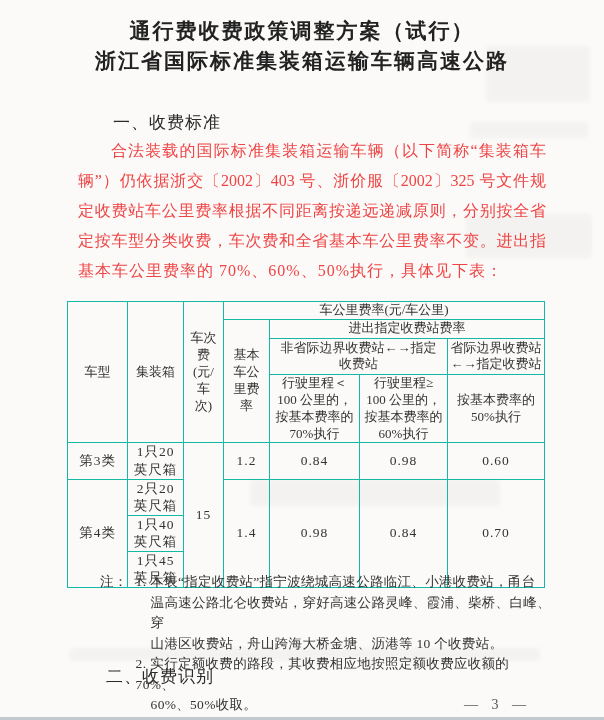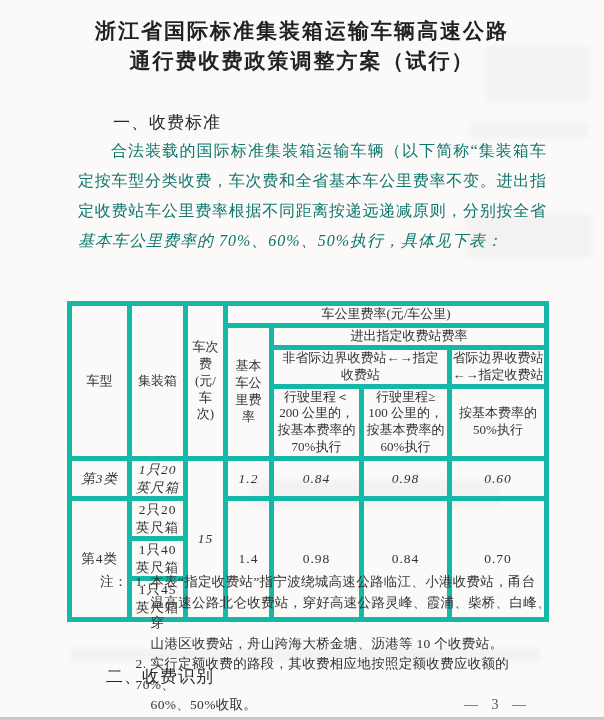--- a/index.html
+++ b/index.html
@@ -69,8 +69,8 @@
   <div class="bleed b5"></div>
 
   <div class="title">
+    <div>通行费收费政策调整方案（试行）</div>
     <div>浙江省国际标准集装箱运输车辆高速公路</div>
-    <div>通行费收费政策调整方案（试行）</div>
   </div>
 
   <div class="h1 s1">一、收费标准</div>

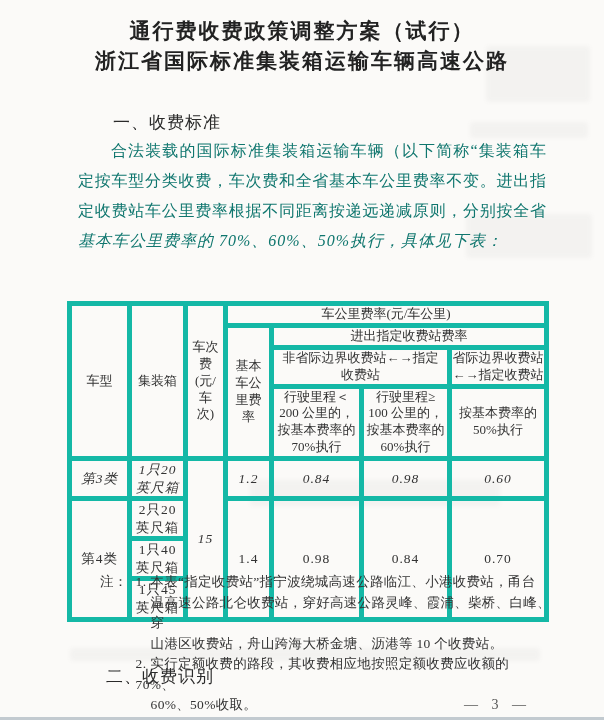--- a/index.html
+++ b/index.html
@@ -27,7 +27,7 @@
   .h1.s2{left:106px;top:665px;}
 
   .para{position:absolute;left:78px;top:136px;width:468px;
-        font-size:16px;line-height:30px;color:#0f766e;}
+        font-size:16px;line-height:30px;color:#ef4444;}
   .p-line{text-align:justify;text-align-last:justify;}
   .p-line.indent{padding-left:33px;}
   .p-line.last{text-align:right;text-align-last:left;letter-spacing:1px;font-style:italic;}

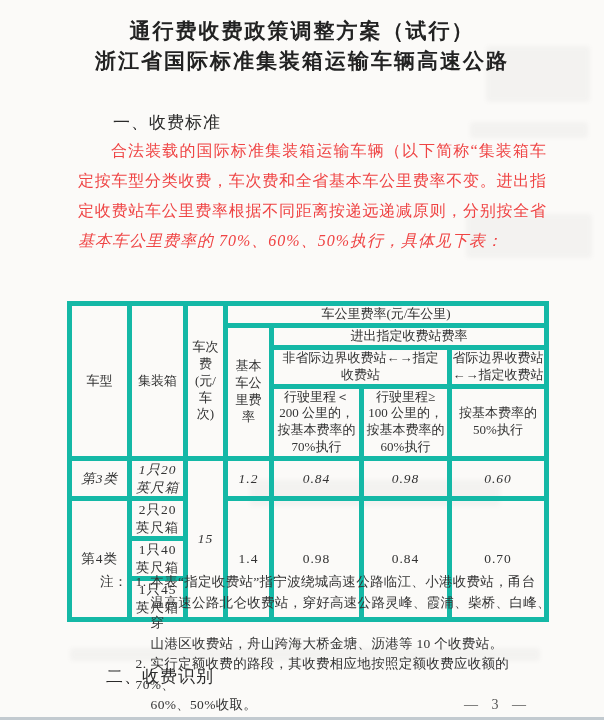--- a/index.html
+++ b/index.html
@@ -77,6 +77,7 @@
 
   <div class="para">
     <div class="p-line indent">合法装载的国际标准集装箱运输车辆（以下简称“集装箱车</div>
+    <div class="p-line">辆”）仍依据浙交〔2002〕403 号、浙价服〔2002〕325 号文件规</div>
     <div class="p-line">定按车型分类收费，车次费和全省基本车公里费率不变。进出指</div>
     <div class="p-line">定收费站车公里费率根据不同距离按递远递减原则，分别按全省</div>
     <div class="p-line last">基本车公里费率的 70%、60%、50%执行，具体见下表：</div>

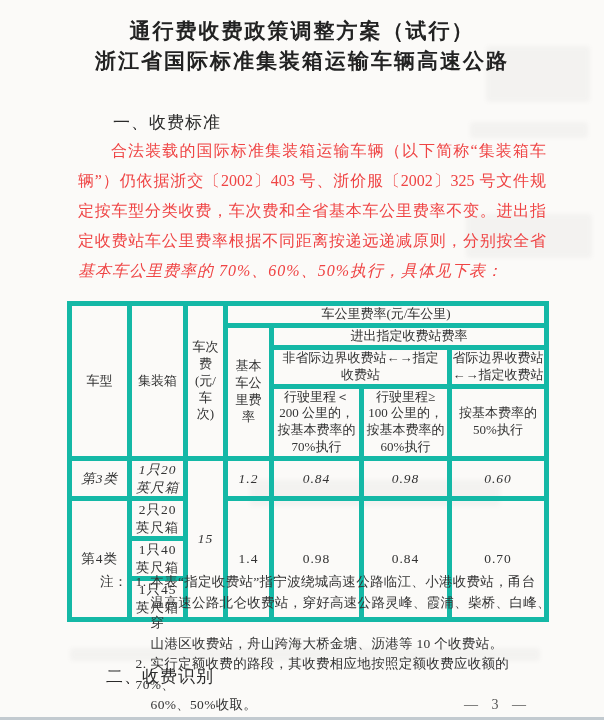--- a/index.html
+++ b/index.html
@@ -78,8 +78,8 @@
   <div class="para">
     <div class="p-line indent">合法装载的国际标准集装箱运输车辆（以下简称“集装箱车</div>
     <div class="p-line">辆”）仍依据浙交〔2002〕403 号、浙价服〔2002〕325 号文件规</div>
+    <div class="p-line">定收费站车公里费率根据不同距离按递远递减原则，分别按全省</div>
     <div class="p-line">定按车型分类收费，车次费和全省基本车公里费率不变。进出指</div>
-    <div class="p-line">定收费站车公里费率根据不同距离按递远递减原则，分别按全省</div>
     <div class="p-line last">基本车公里费率的 70%、60%、50%执行，具体见下表：</div>
   </div>
 

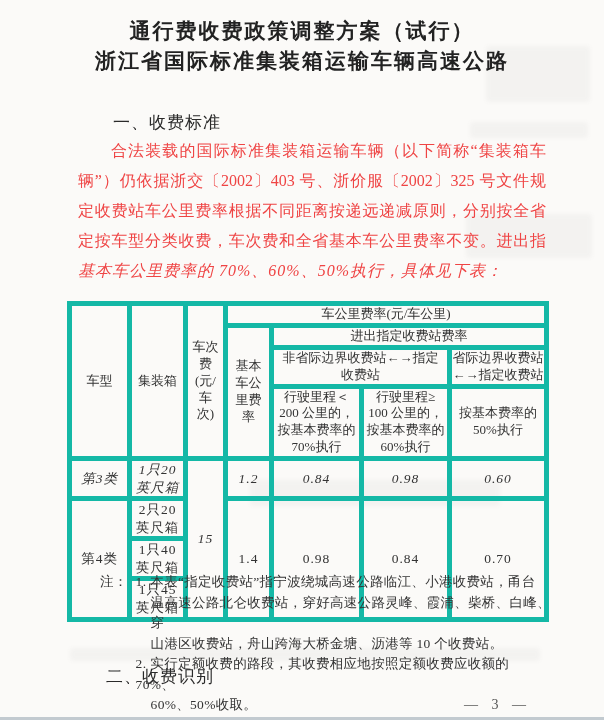--- a/index.html
+++ b/index.html
@@ -30,7 +30,7 @@
         font-size:16px;line-height:30px;color:#ef4444;}
   .p-line{text-align:justify;text-align-last:justify;}
   .p-line.indent{padding-left:33px;}
-  .p-line.last{text-align:right;text-align-last:left;letter-spacing:1px;font-style:italic;}
+  .p-line.last{text-align:right;text-align-last:left;letter-spacing:1px;}
 
   table.rate-table{
     position:absolute;left:67px;top:301px;width:477px;

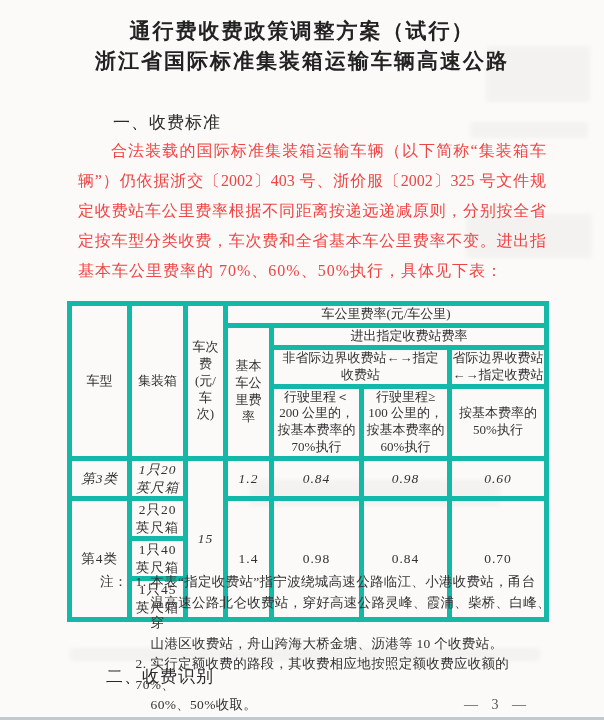--- a/index.html
+++ b/index.html
@@ -37,7 +37,7 @@
     border-collapse:collapse;table-layout:fixed;
   }
   .rate-table th,.rate-table td{
-    border:5px solid #14b8a6;
+    border:1px solid #14b8a6;
     font-weight:normal;
     text-align:center;vertical-align:middle;
     padding:0;font-size:13px;line-height:1.3;color:#333;

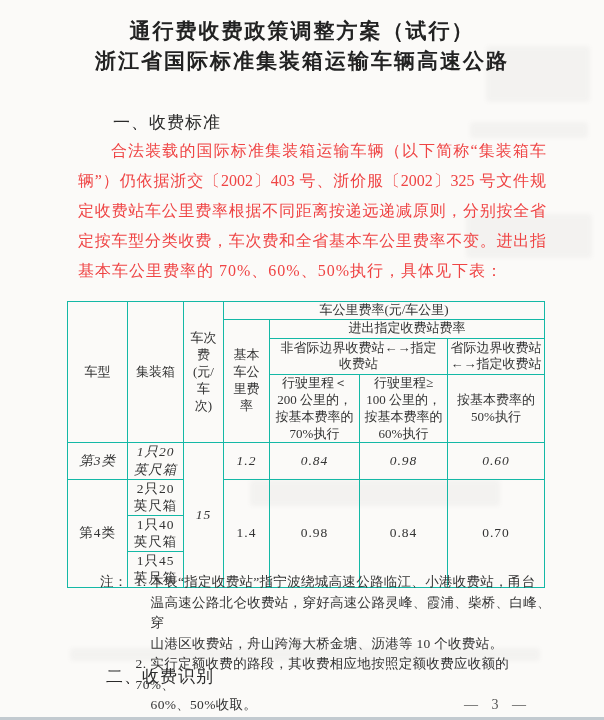--- a/index.html
+++ b/index.html
@@ -119,7 +119,7 @@
     </tr>
     <tr class="hr4">
       <th class="pre">行驶里程＜
-200 公里的，
+100 公里的，
 按基本费率的
 70%执行</th>
       <th class="pre">行驶里程≥

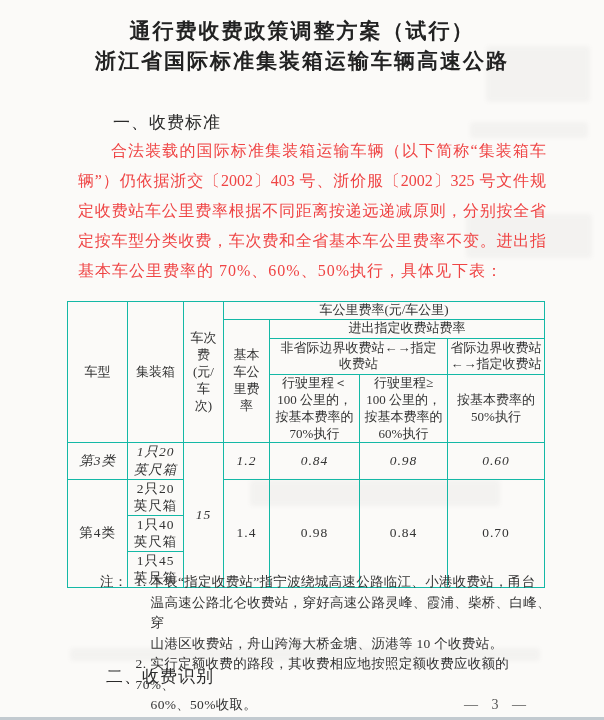--- a/index.html
+++ b/index.html
@@ -45,7 +45,7 @@
   .rate-table td{font-size:13.5px;letter-spacing:1px;}
   .pre{white-space:pre-line;}
   tr.hr1{height:17px;} tr.hr2{height:19px;} tr.hr3{height:36px;} tr.hr4{height:60px;}
-  tr.dr1{height:34px;font-style:italic;} tr.dr{height:33px;}
+  tr.dr1{height:34px;} tr.dr{height:33px;}
 
   .notes{position:absolute;left:100px;top:572px;width:452px;display:flex;
          font-size:13.5px;line-height:20.5px;color:#333;letter-spacing:0.3px;}

